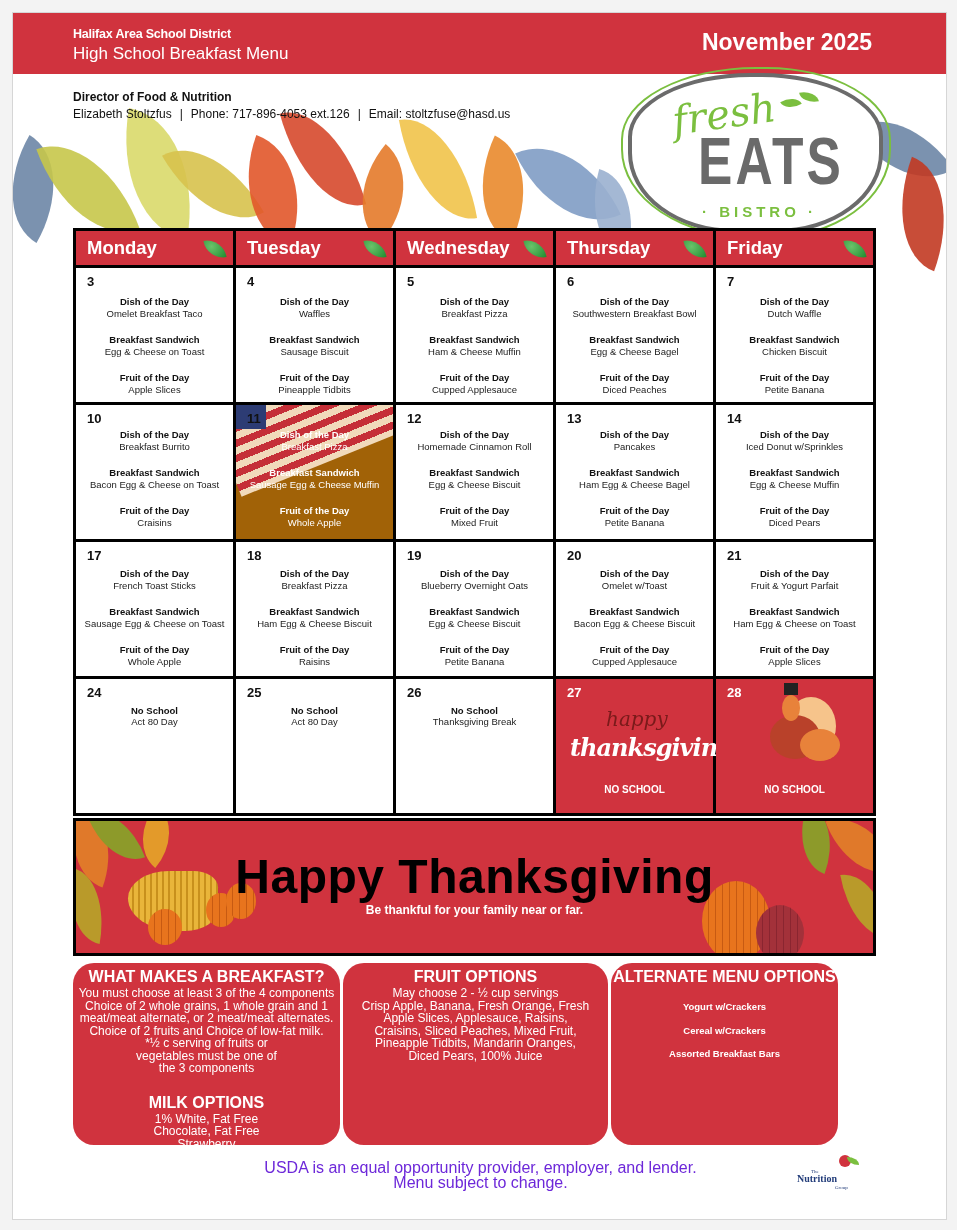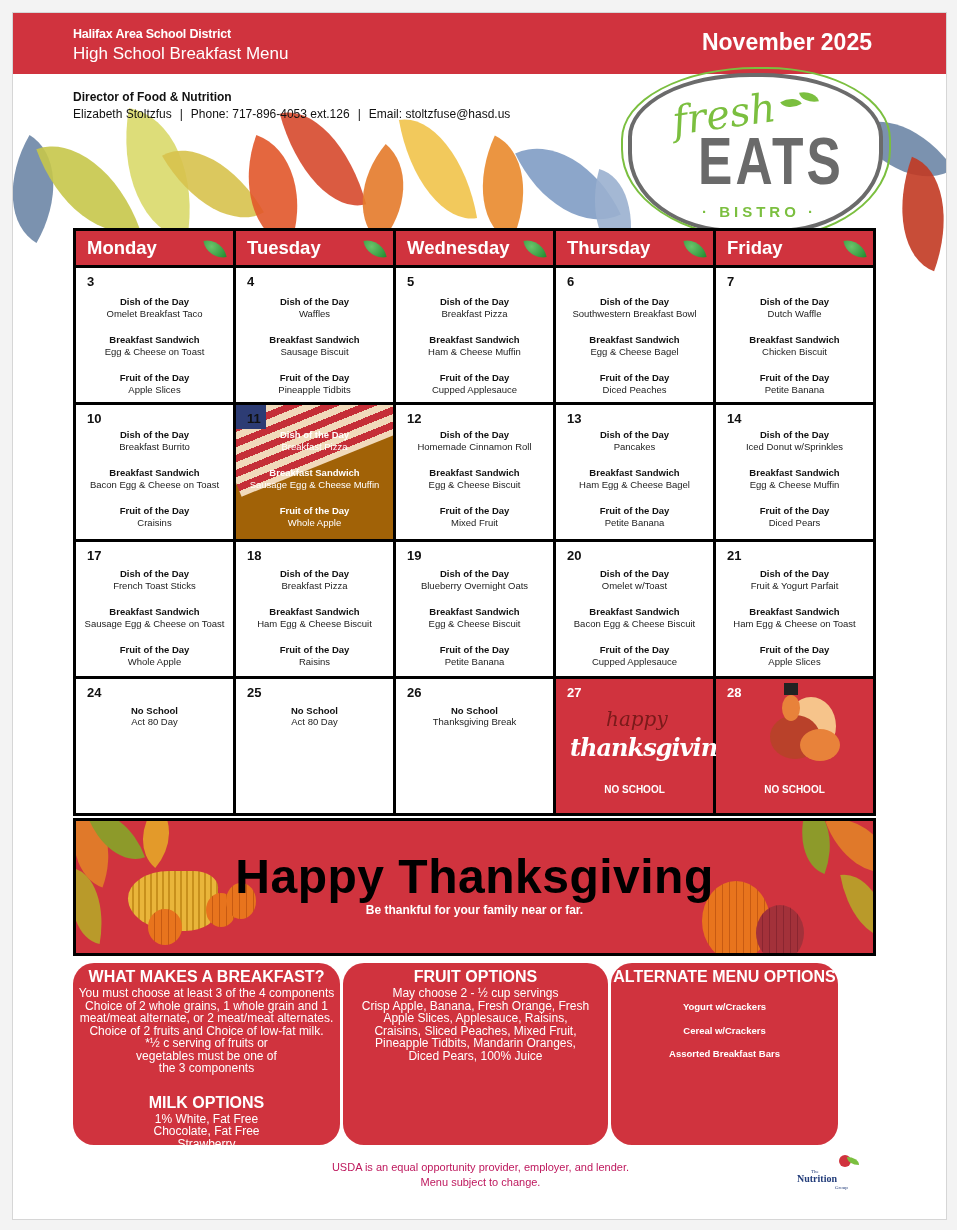--- a/index.html
+++ b/index.html
@@ -68,7 +68,7 @@
   .info3 { left: 598px; width: 227px; }
   .info1 .milk-h { margin-top: 18px; }
   
-  .footer { position: absolute; left: 0; width: 935px; top: 1147px; text-align: center; font-size: 11px; color: #be185d; line-height: 15px; }
+  .footer { position: absolute; left: 0; width: 935px; top: 1147px; text-align: center; font-size: 16px; color: #6d28d9; line-height: 15px; }
   .tng-logo { position: absolute; left: 784px; top: 1140px; width: 70px; height: 40px; }
   .tng-logo .apple { position: absolute; left: 42px; top: 2px; width: 12px; height: 12px; background: #d0333e; border-radius: 50%; }
   .tng-logo .lf { position: absolute; left: 50px; top: 4px; width: 12px; height: 8px; background: #7bbf3f; border-radius: 0 100% 0 100%; }

